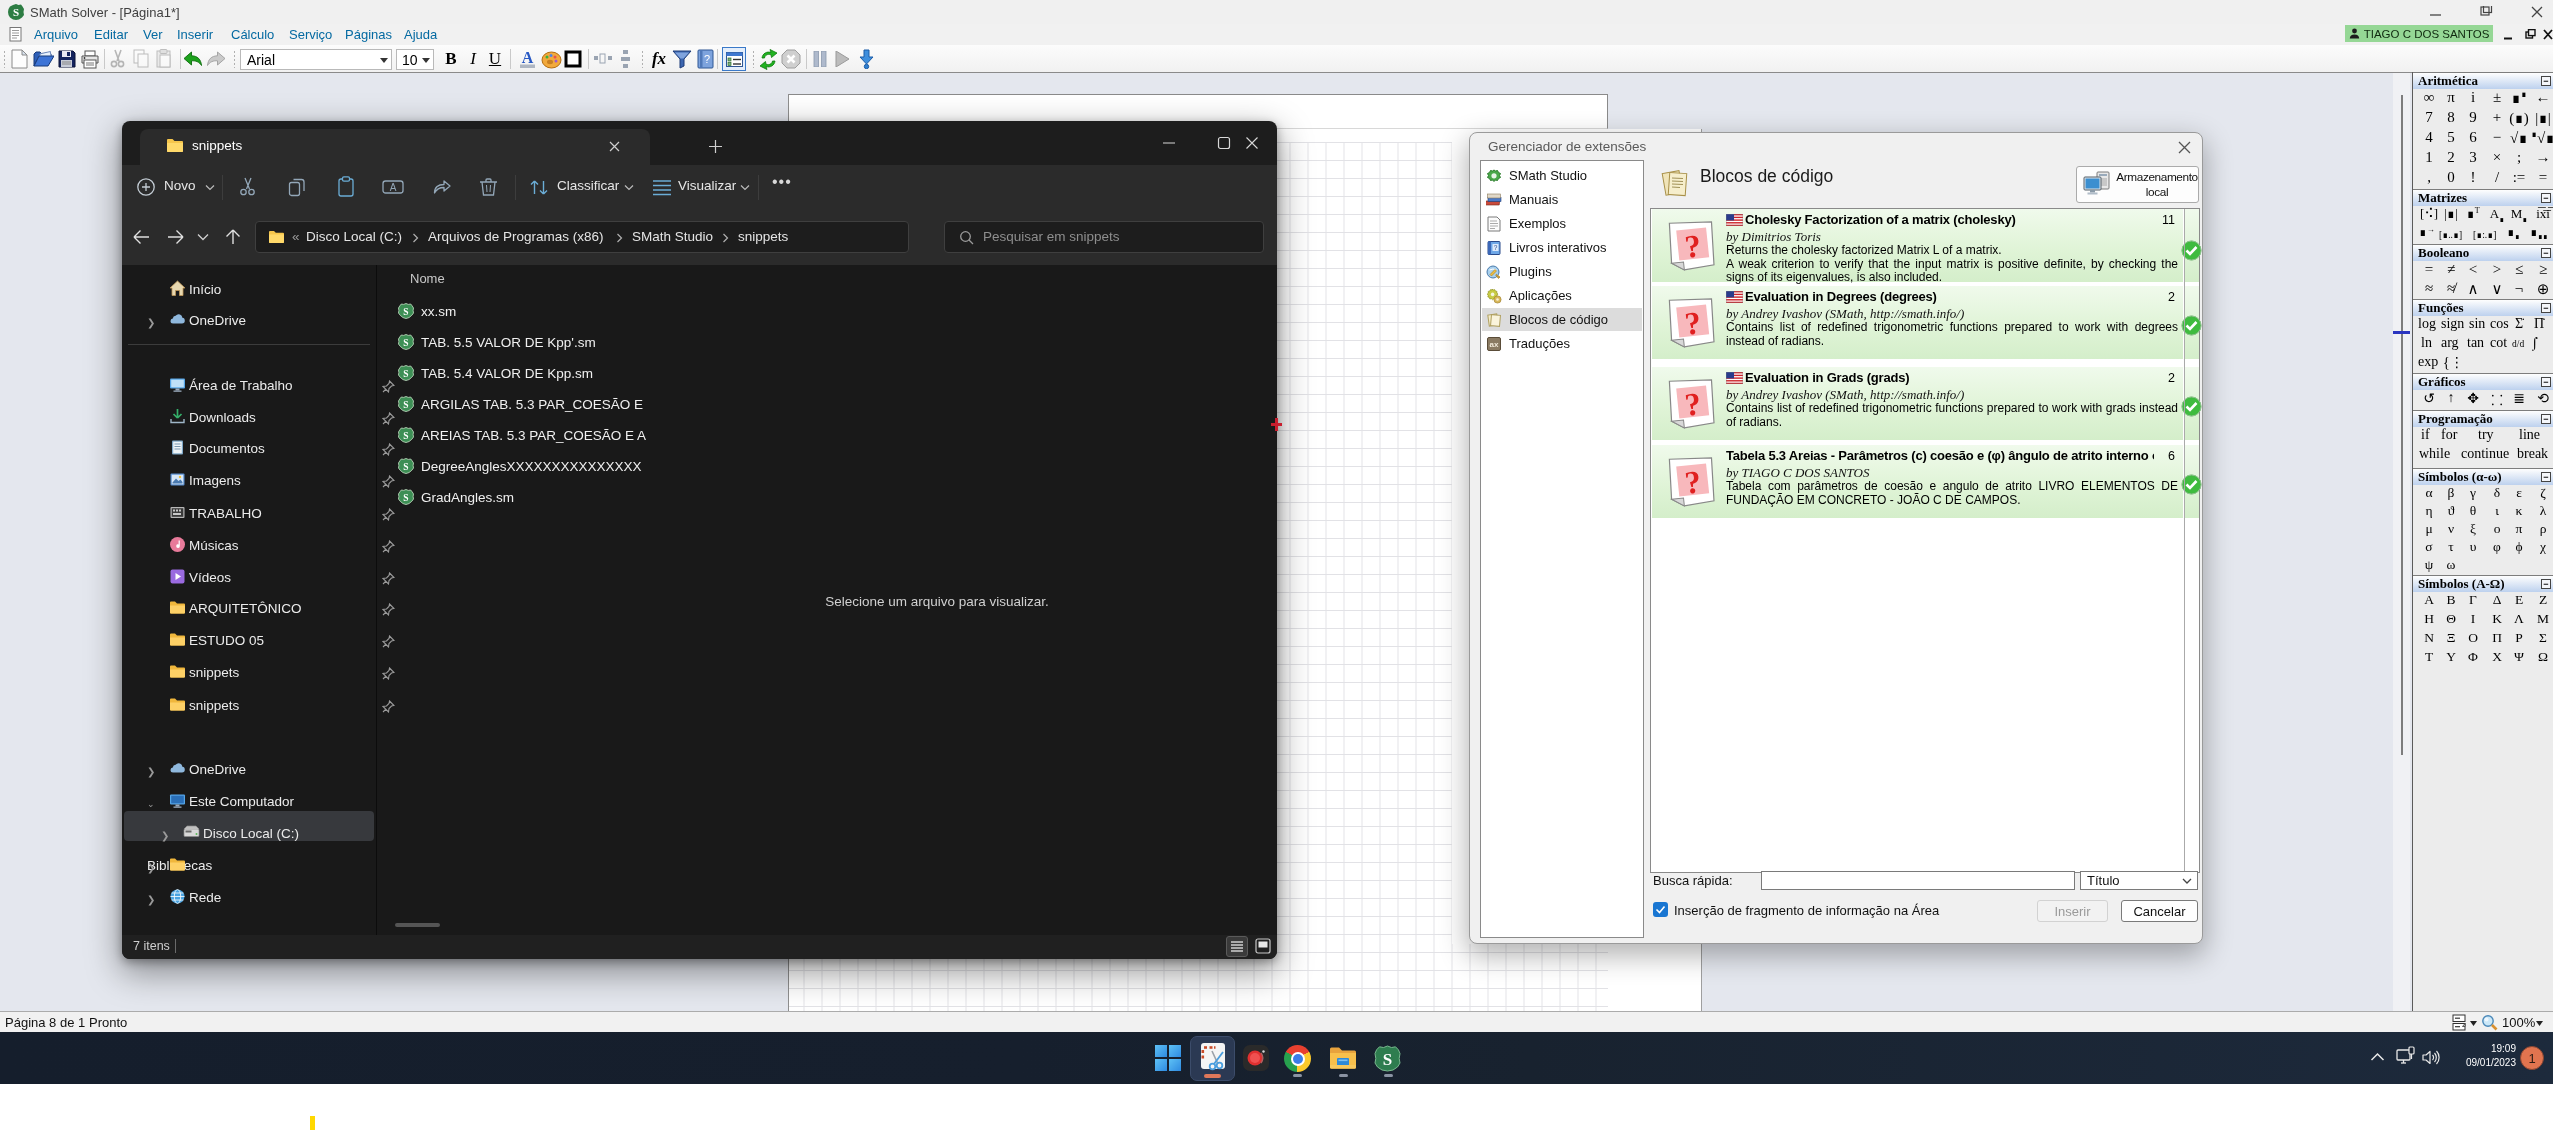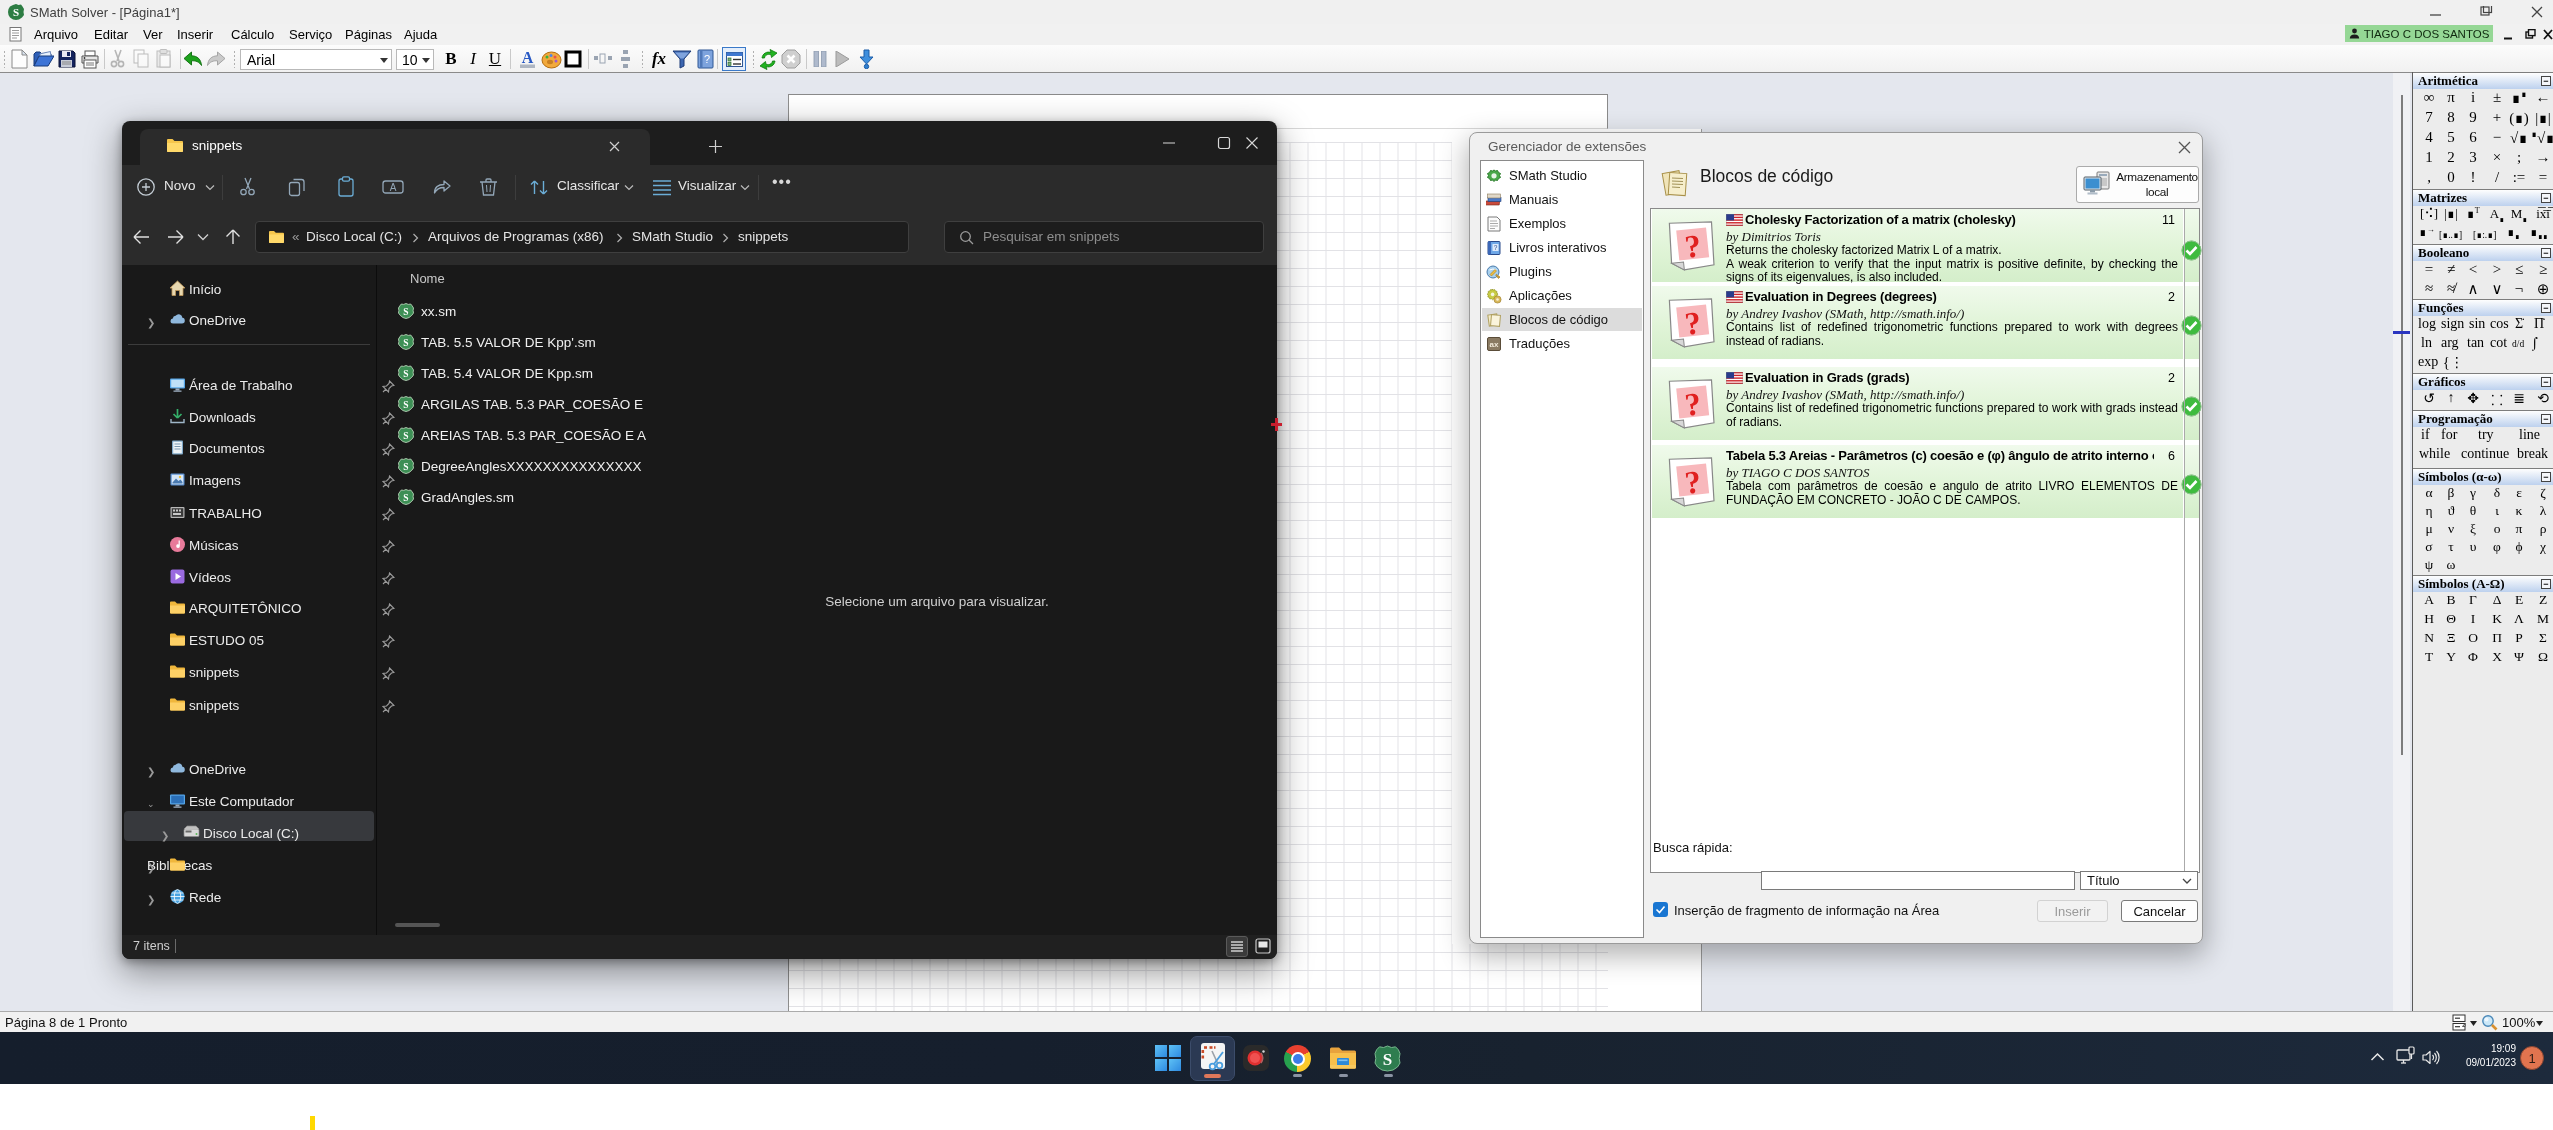--- a/index.html
+++ b/index.html
@@ -9,7 +9,7 @@
 
 #titlebar{left:0;top:0;width:2553px;height:24px;background:#f0f0f0}
 #menubar{left:0;top:24px;width:2553px;height:21px;background:#f1f1f1}
-.menuitem{position:absolute;top:3px;font-size:13px;color:#000000}
+.menuitem{position:absolute;top:3px;font-size:13px;color:#0369a1}
 #toolbar{left:0;top:45px;width:2553px;height:28px;background:linear-gradient(#fcfcfc,#f1f1f1);border-bottom:1px solid #8a8a8a}
 .tsep{position:absolute;top:4px;width:1px;height:20px;background:#c9c9c9}
 .tgrip{position:absolute;top:5px;width:3px;height:18px;background-image:radial-gradient(circle,#b0b0b0 34%,transparent 38%);background-size:3px 4px}

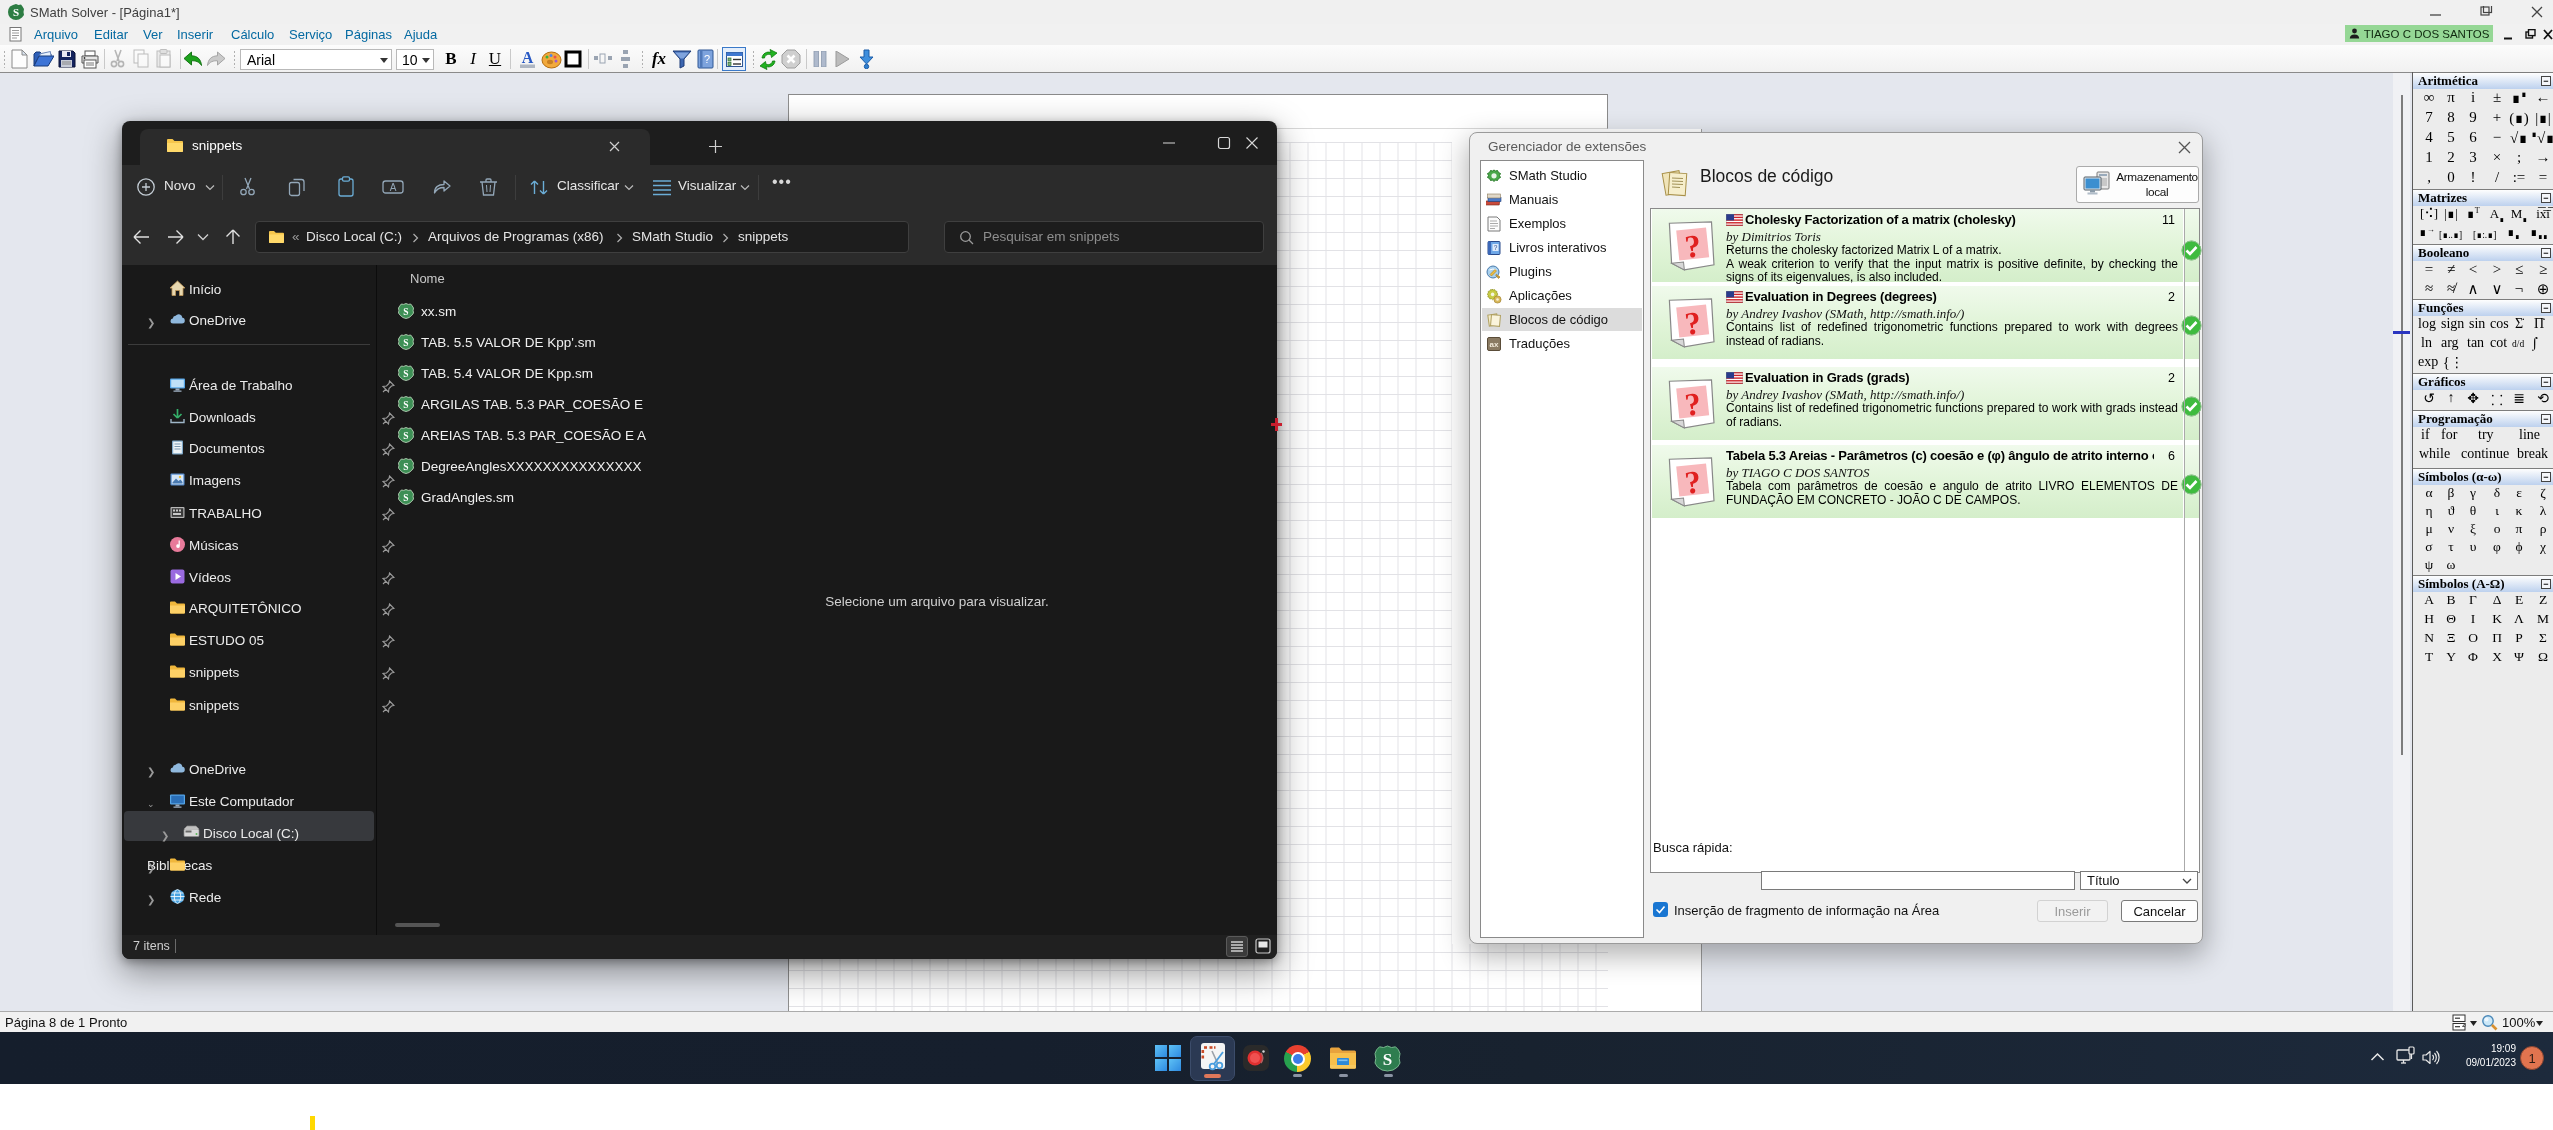--- a/index.html
+++ b/index.html
@@ -934,7 +934,7 @@
     <div style="position:absolute;left:533px;top:0;width:1px;height:663px;background:#aaa"></div>
   </div>
 
-  <span style="position:absolute;left:183px;top:707px;font-size:13px;color:#111">Busca rápida:</span>
+  <span style="position:absolute;left:183px;top:740px;font-size:13px;color:#111">Busca rápida:</span>
   <div style="position:absolute;left:291px;top:738px;width:314px;height:19px;background:#fff;border:1px solid #7a7a7a"></div>
   <div style="position:absolute;left:610px;top:738px;width:118px;height:19px;background:#fff;border:1px solid #7a7a7a">
     <span style="position:absolute;left:6px;top:1px;font-size:13px;color:#111">Título</span>

